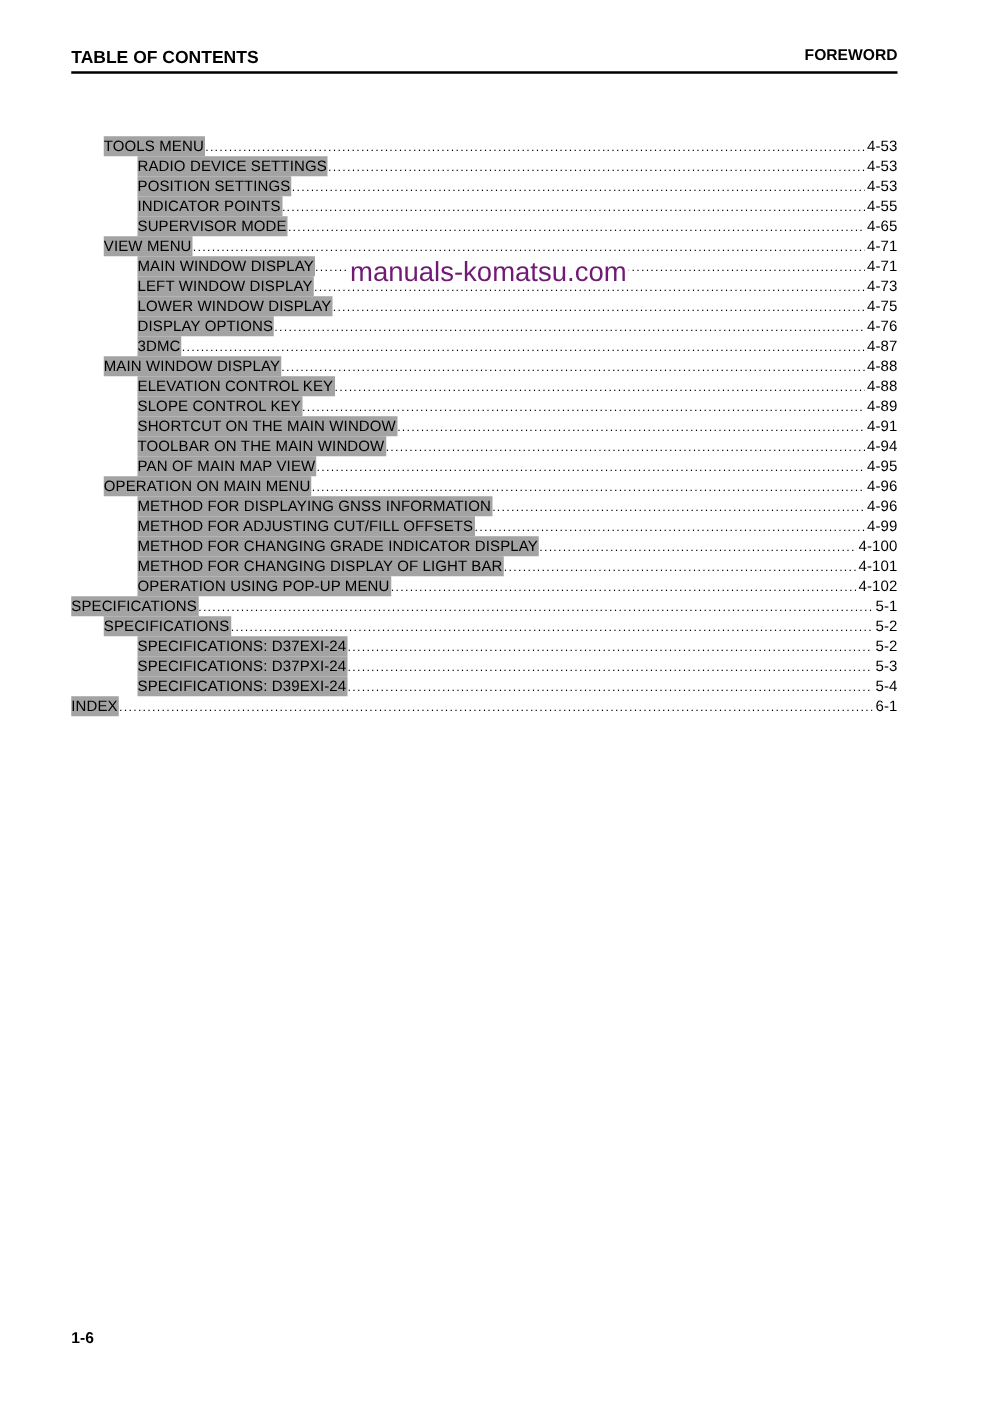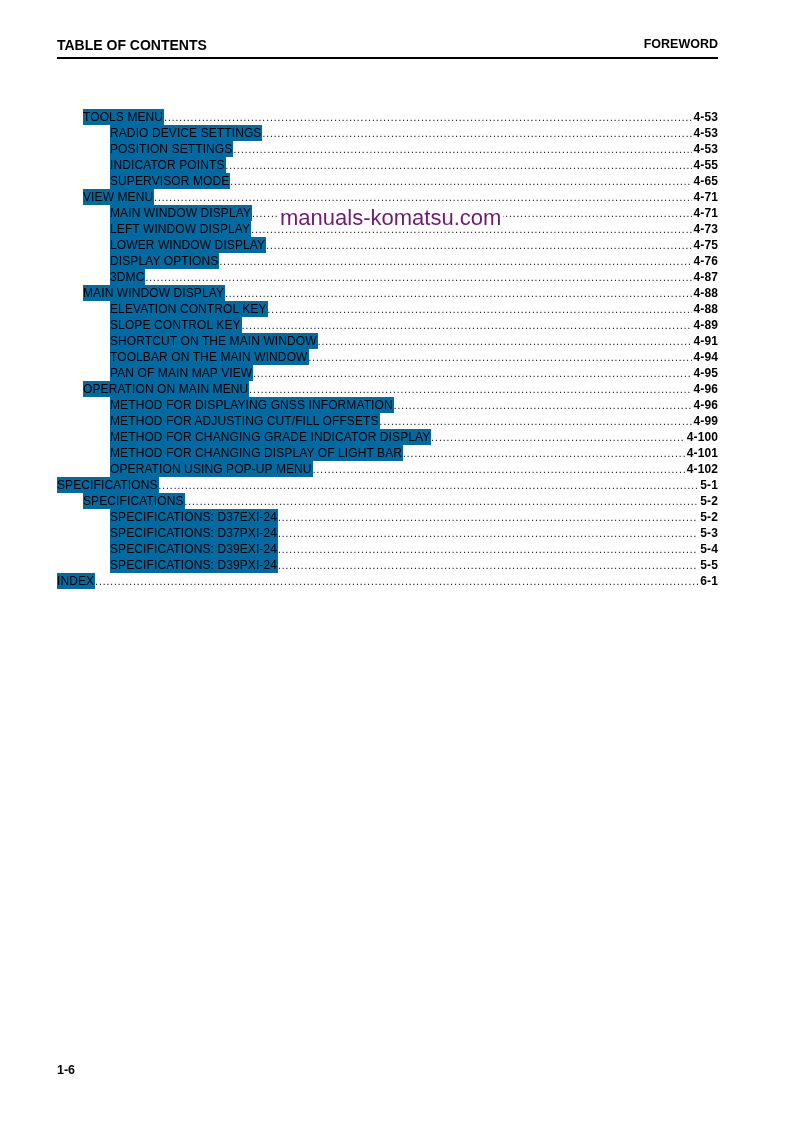--- a/index.html
+++ b/index.html
@@ -10,7 +10,7 @@
   .rule { position:absolute; left:57px; top:57px; width:661px; height:2px; background:#000; }
   .toc { position:absolute; left:57px; top:109px; width:661px; }
   .row { position:relative; height:16px; display:flex; align-items:baseline; font-size:12px; line-height:16px; letter-spacing:0.1px; }
-  .row .t { white-space:nowrap; background:#0369a1; padding-right:1px; }
+  .row .t { white-space:nowrap; background:#a3a3a3; padding-right:1px; }
   .row .d { flex:1; overflow:hidden; white-space:nowrap; color:#000; font-size:10px; letter-spacing:1px; }
   .row .d::before { content:"................................................................................................................................................................................................................................................................................"; }
   .row .p { white-space:nowrap; padding-left:2px;font-weight:bold; }

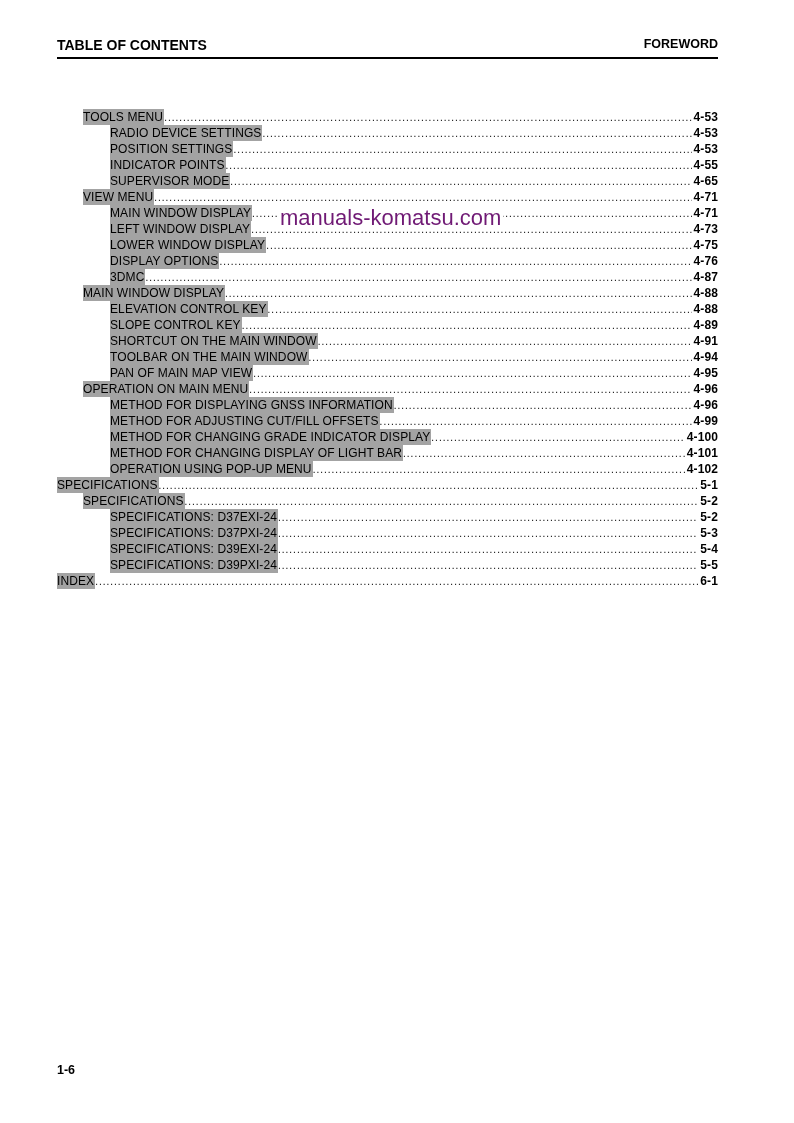--- a/index.html
+++ b/index.html
@@ -13,7 +13,7 @@
   .row .t { white-space:nowrap; background:#a3a3a3; padding-right:1px; }
   .row .d { flex:1; overflow:hidden; white-space:nowrap; color:#000; font-size:10px; letter-spacing:1px; }
   .row .d::before { content:"................................................................................................................................................................................................................................................................................"; }
-  .row .p { white-space:nowrap; padding-left:2px;font-weight:bold; }
+  .row .p { white-space:nowrap; padding-left:2px; }
   .lv1 { padding-left:0; }
   .lv2 { padding-left:26px; }
   .lv3 { padding-left:53px; }

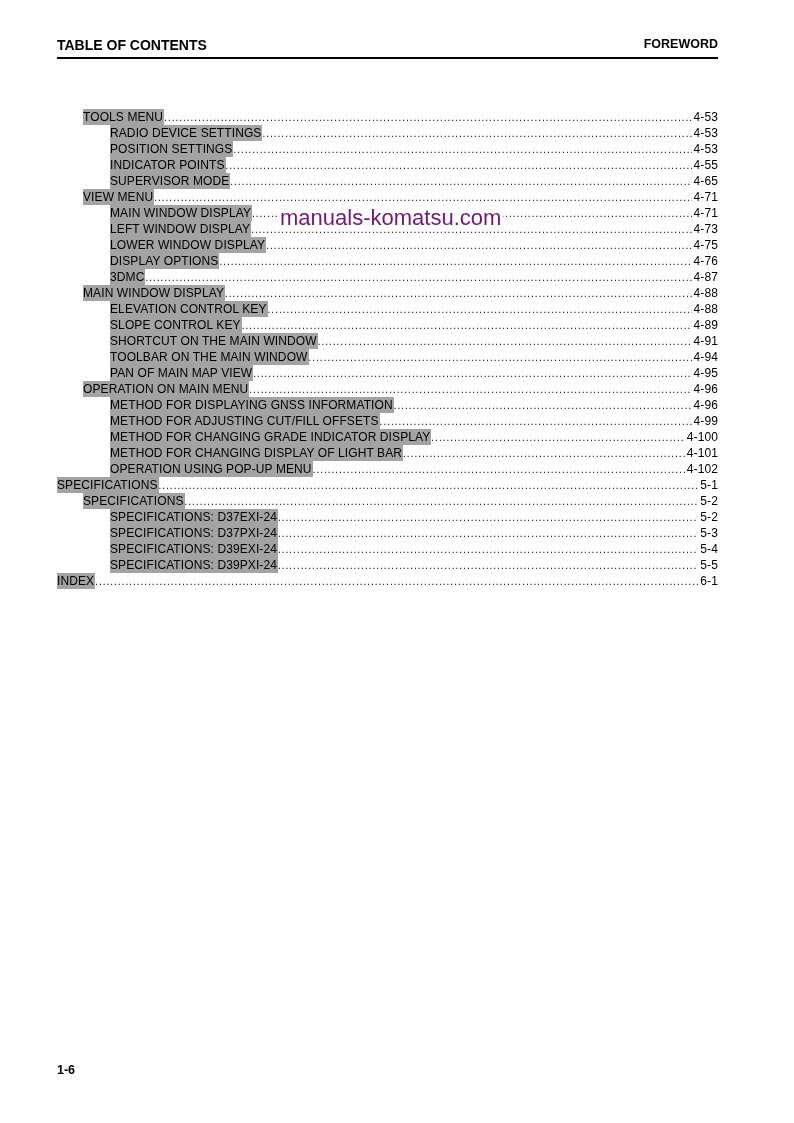--- a/index.html
+++ b/index.html
@@ -170,11 +170,6 @@
       <span class="d"></span>
       <span class="p">5-4</span>
     </div>
-    <div class="row lv3">
-      <span class="t">SPECIFICATIONS: D39PXI-24</span>
-      <span class="d"></span>
-      <span class="p">5-5</span>
-    </div>
     <div class="row lv1">
       <span class="t">INDEX</span>
       <span class="d"></span>

